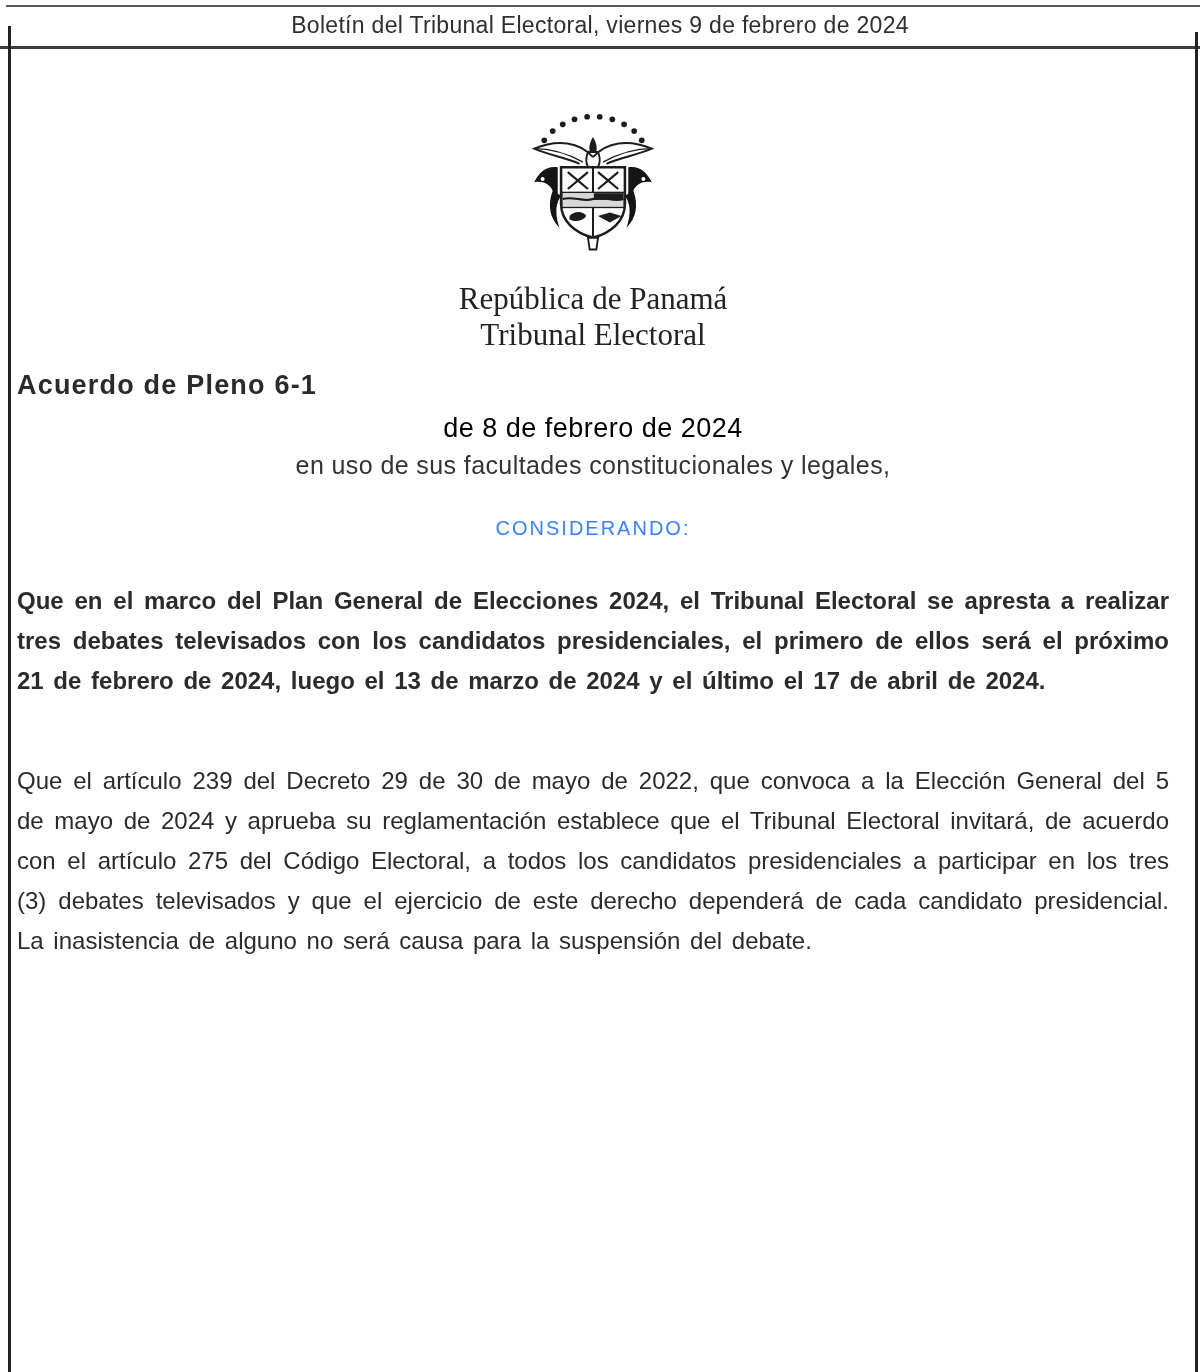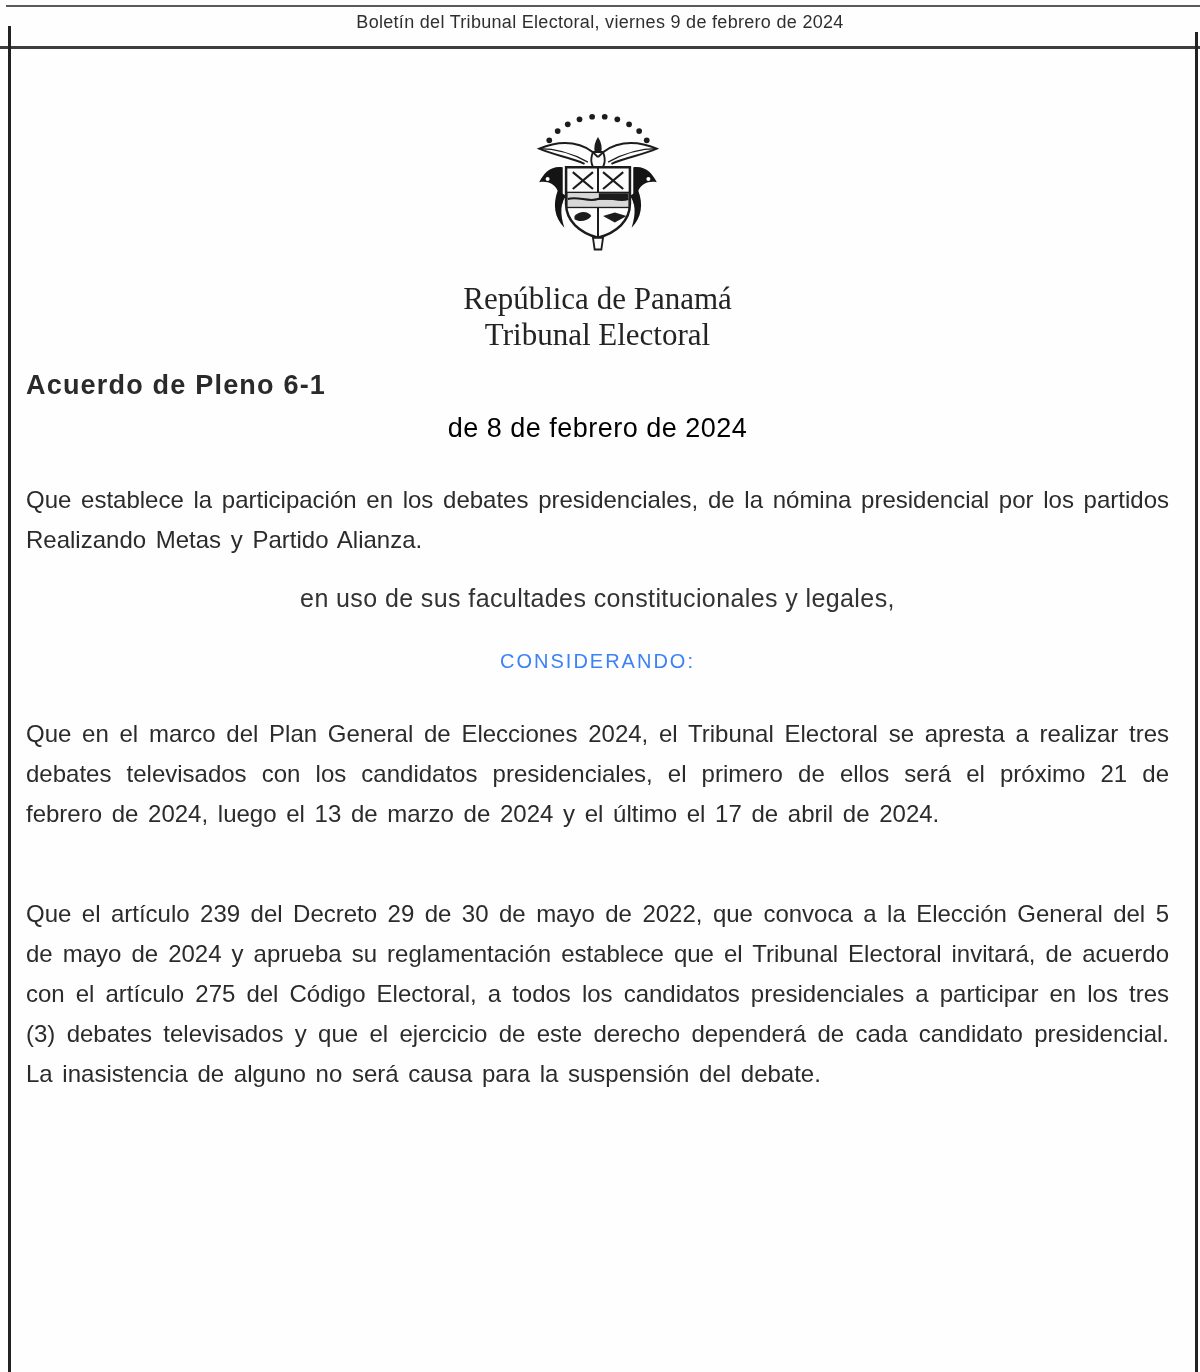--- a/index.html
+++ b/index.html
@@ -45,7 +45,7 @@
     position: absolute;
     top: 12px; left: 0; right: 0;
     text-align: center;
-    font-size: 18px;
+    font-size: 23px;
     letter-spacing: 0.3px;
     color: #2f2f2f;
   }

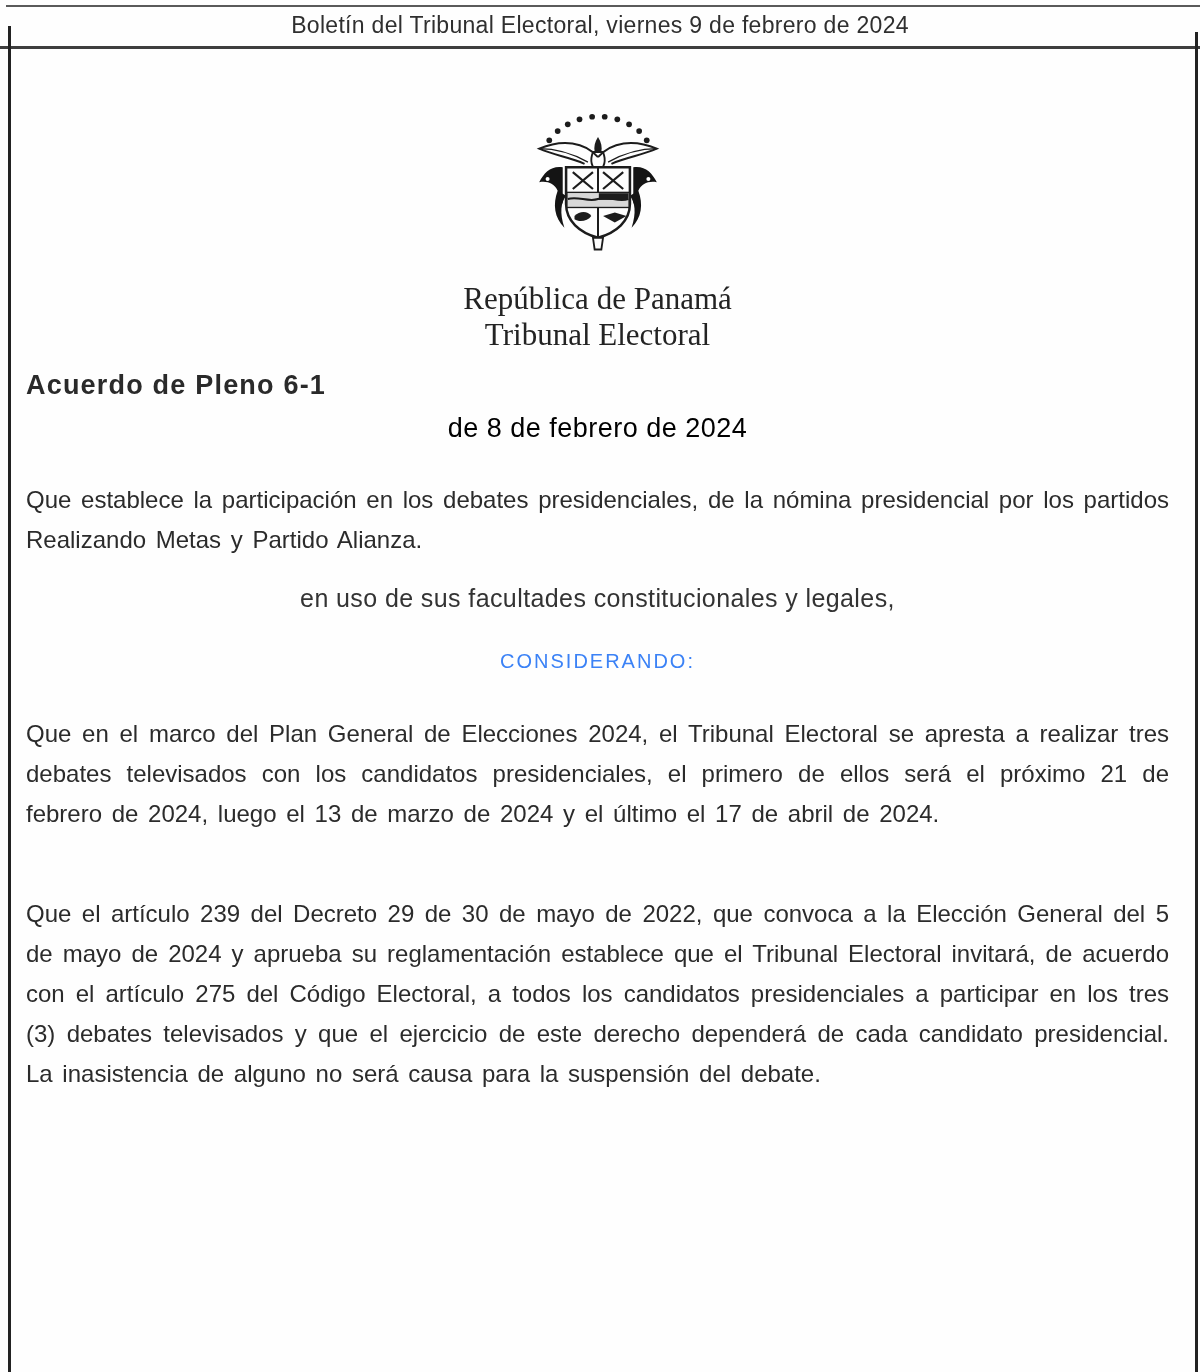--- a/index.html
+++ b/index.html
@@ -51,7 +51,7 @@
   }
   .content {
     position: absolute;
-    top: 49px; left: 11px; right: 5px;
+    top: 49px; left: 2px; right: 5px;
     padding: 0 26px 0 15px;
   }
   .crest-wrap {

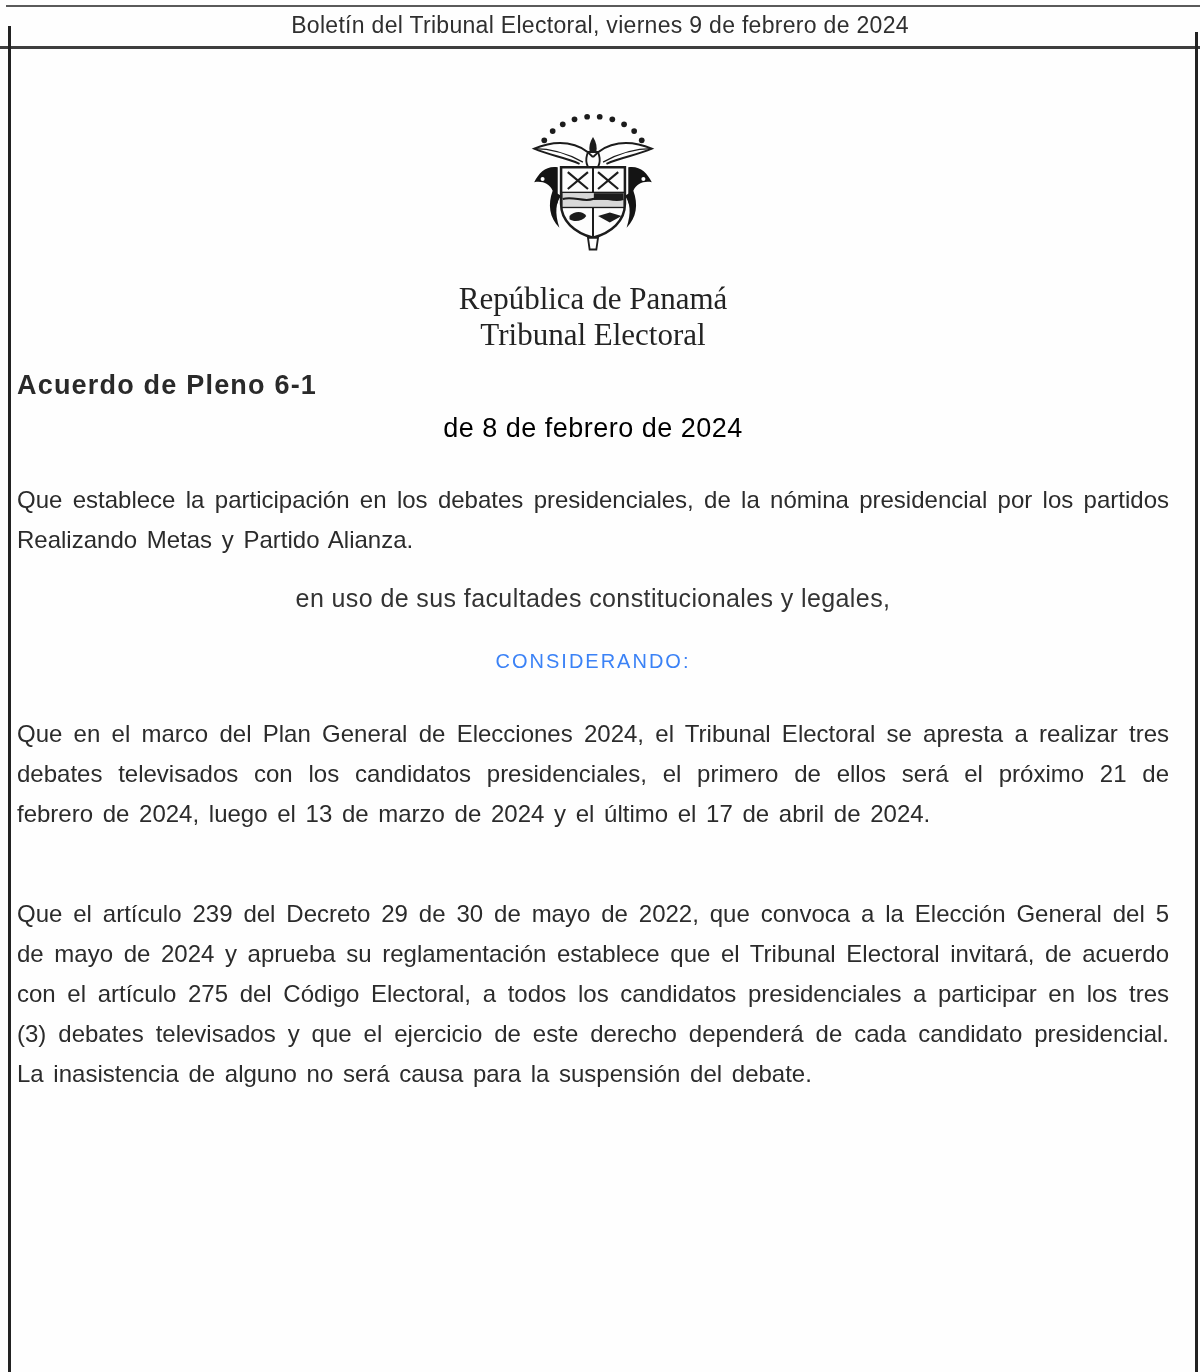--- a/index.html
+++ b/index.html
@@ -203,7 +203,6 @@
     <div class="acuerdo-title">Acuerdo de Pleno 6-1</div>
     <div class="acuerdo-date">de 8 de febrero de 2024</div>
 
-    <p class="subject">Que establece la participación en los debates presidenciales, de la nómina presidencial por los partidos Realizando Metas y Partido Alianza.</p>
 
     <div class="issuer-sub">en uso de sus facultades constitucionales y legales,</div>
 

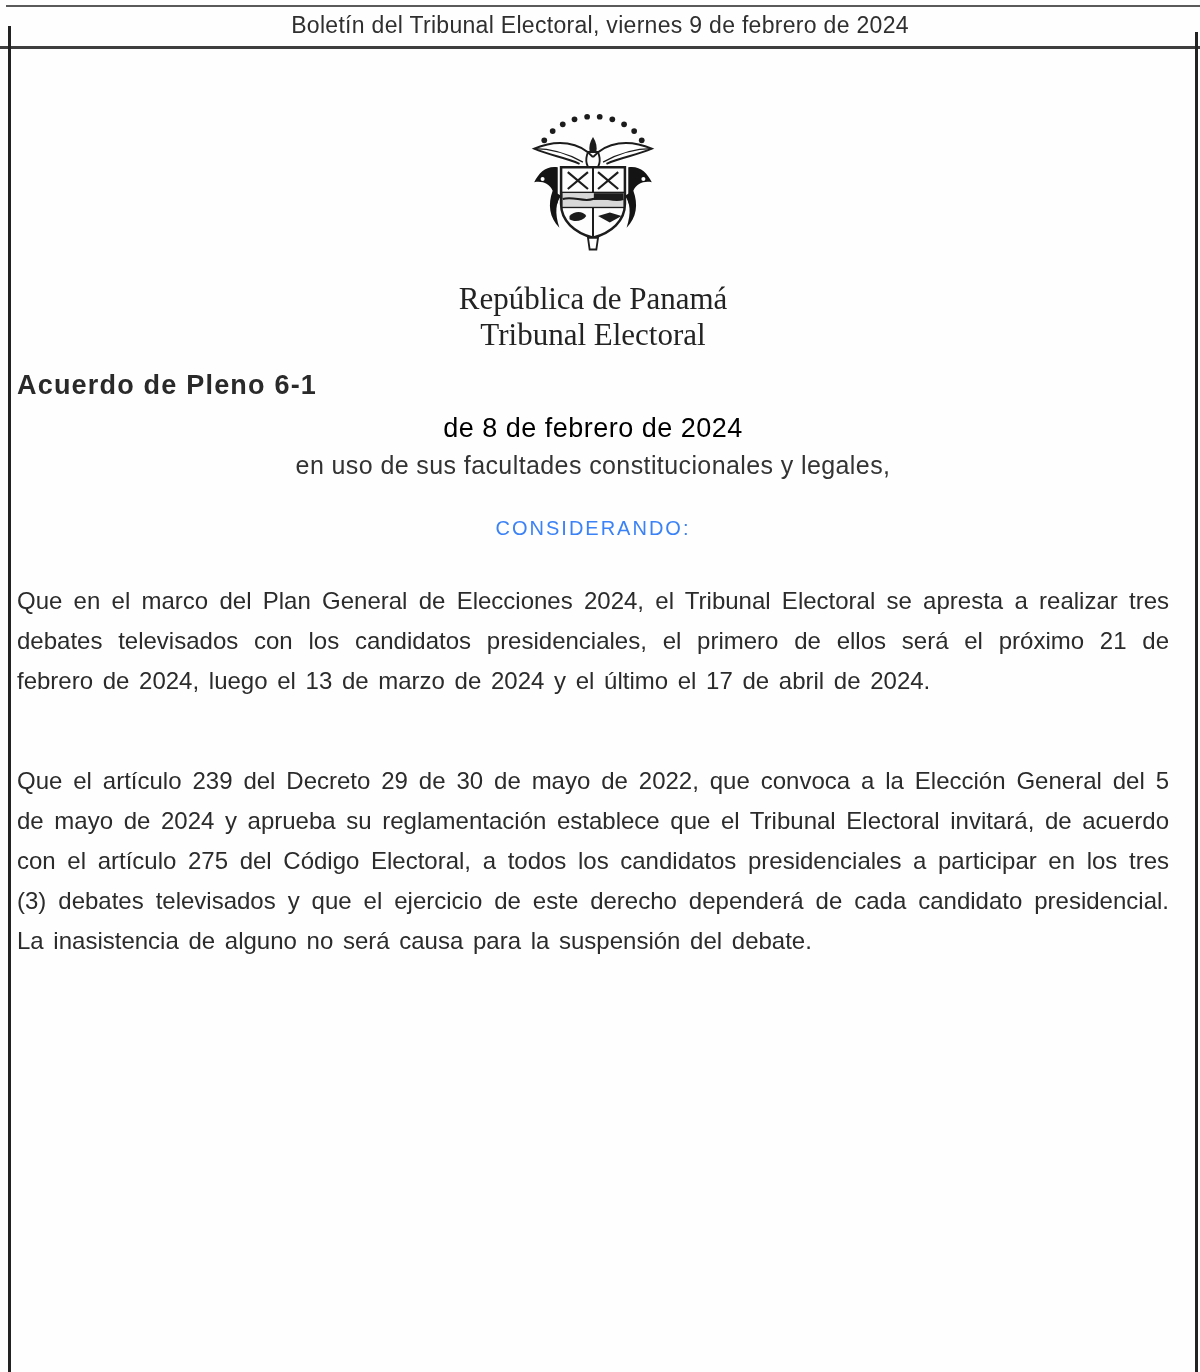--- a/index.html
+++ b/index.html
@@ -122,7 +122,7 @@
     margin: 0;
   }
   .body-par.p1 { margin-top: 40px; }
-  .body-par.p2 { margin-top: 41px; }
+  .body-par.p2 { margin-top: 41px; font-weight: bold; }
   .body-par.p3 { margin-top: 60px; }
 </style>
 </head>

